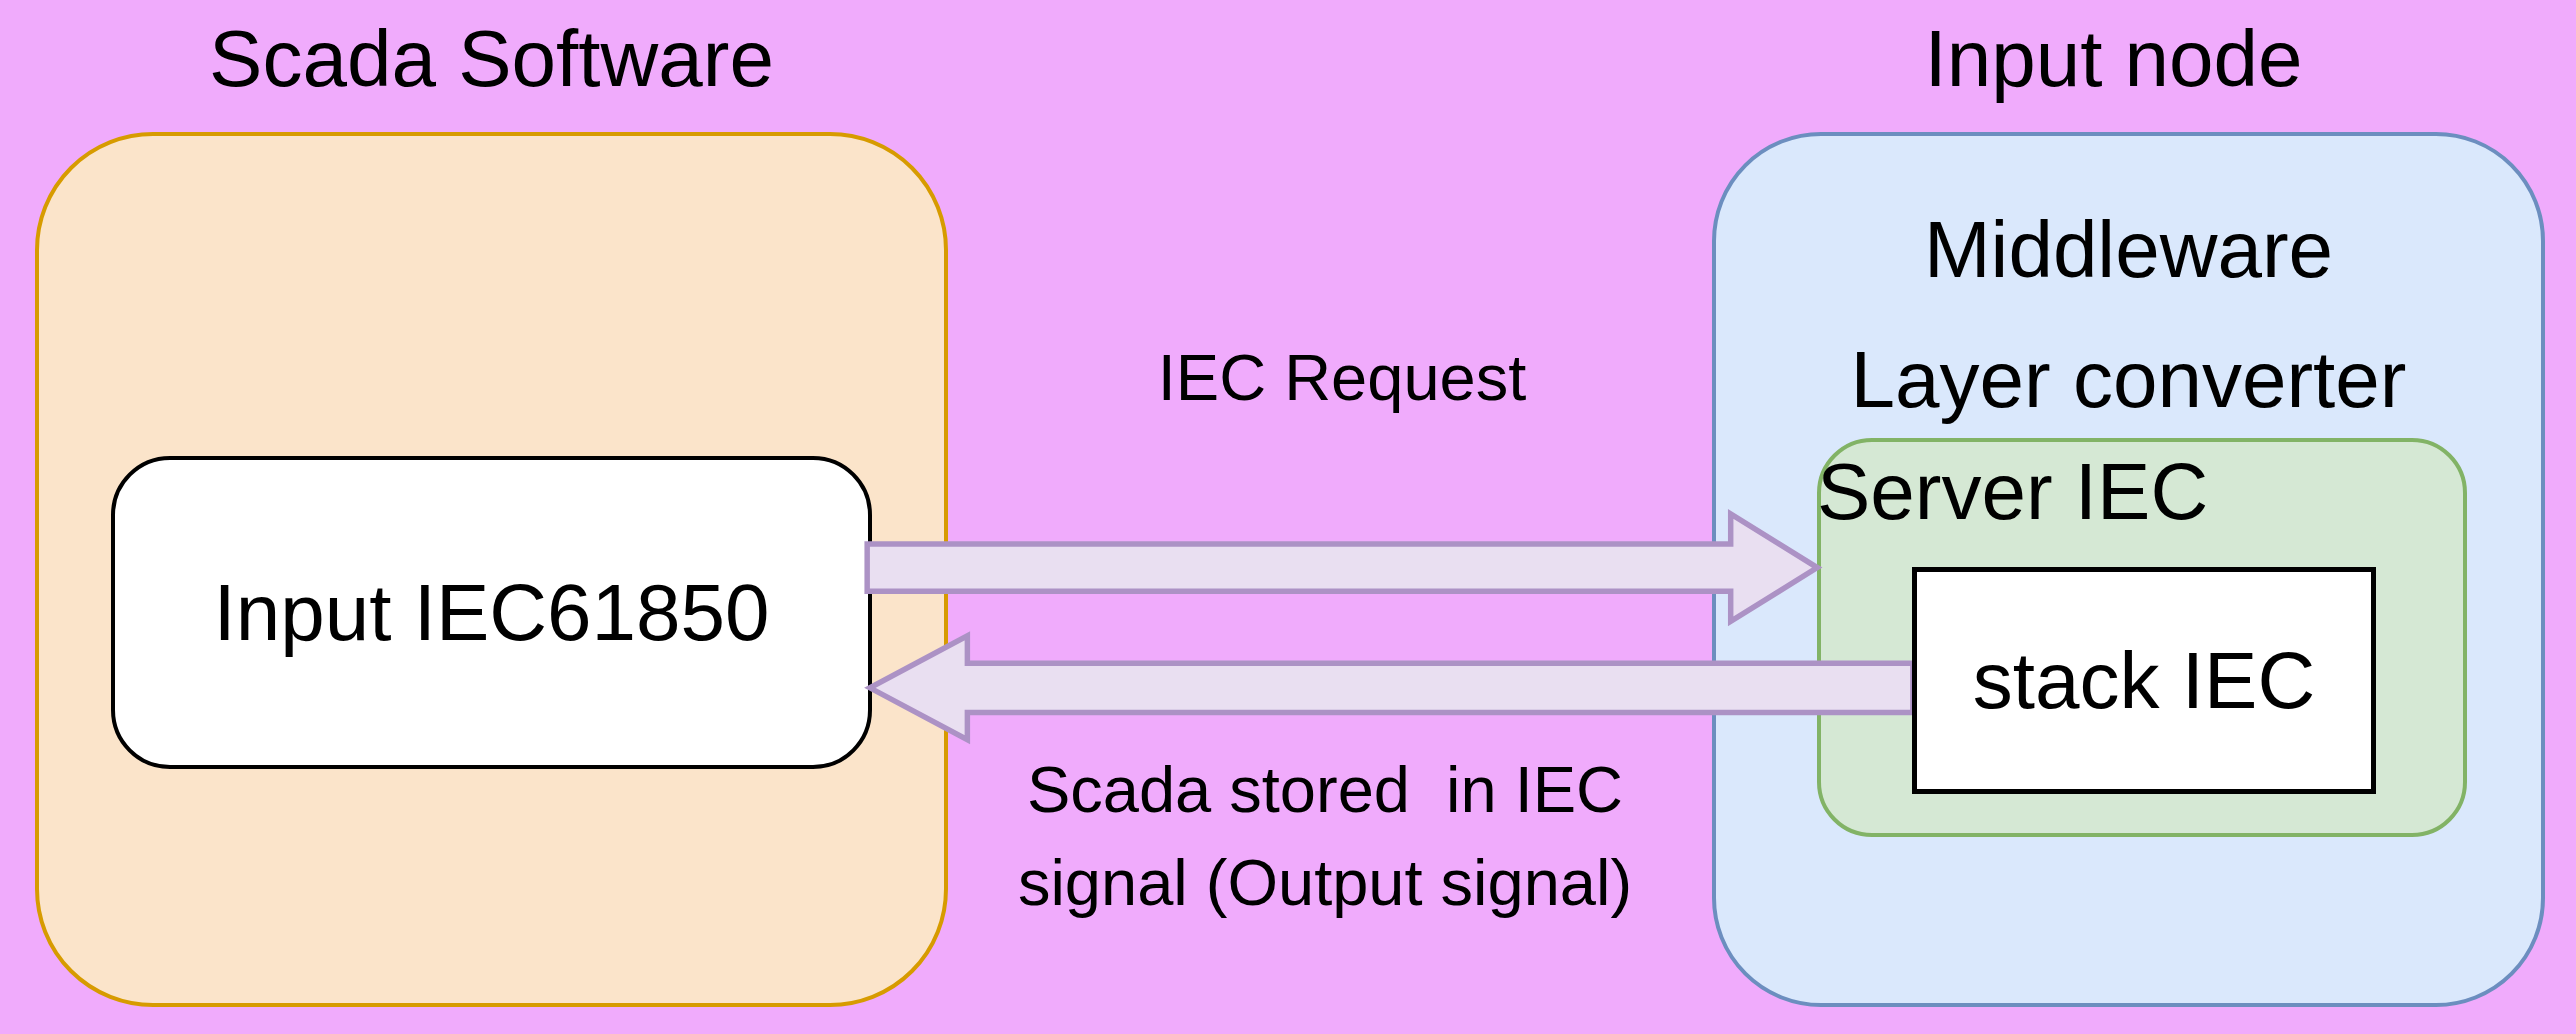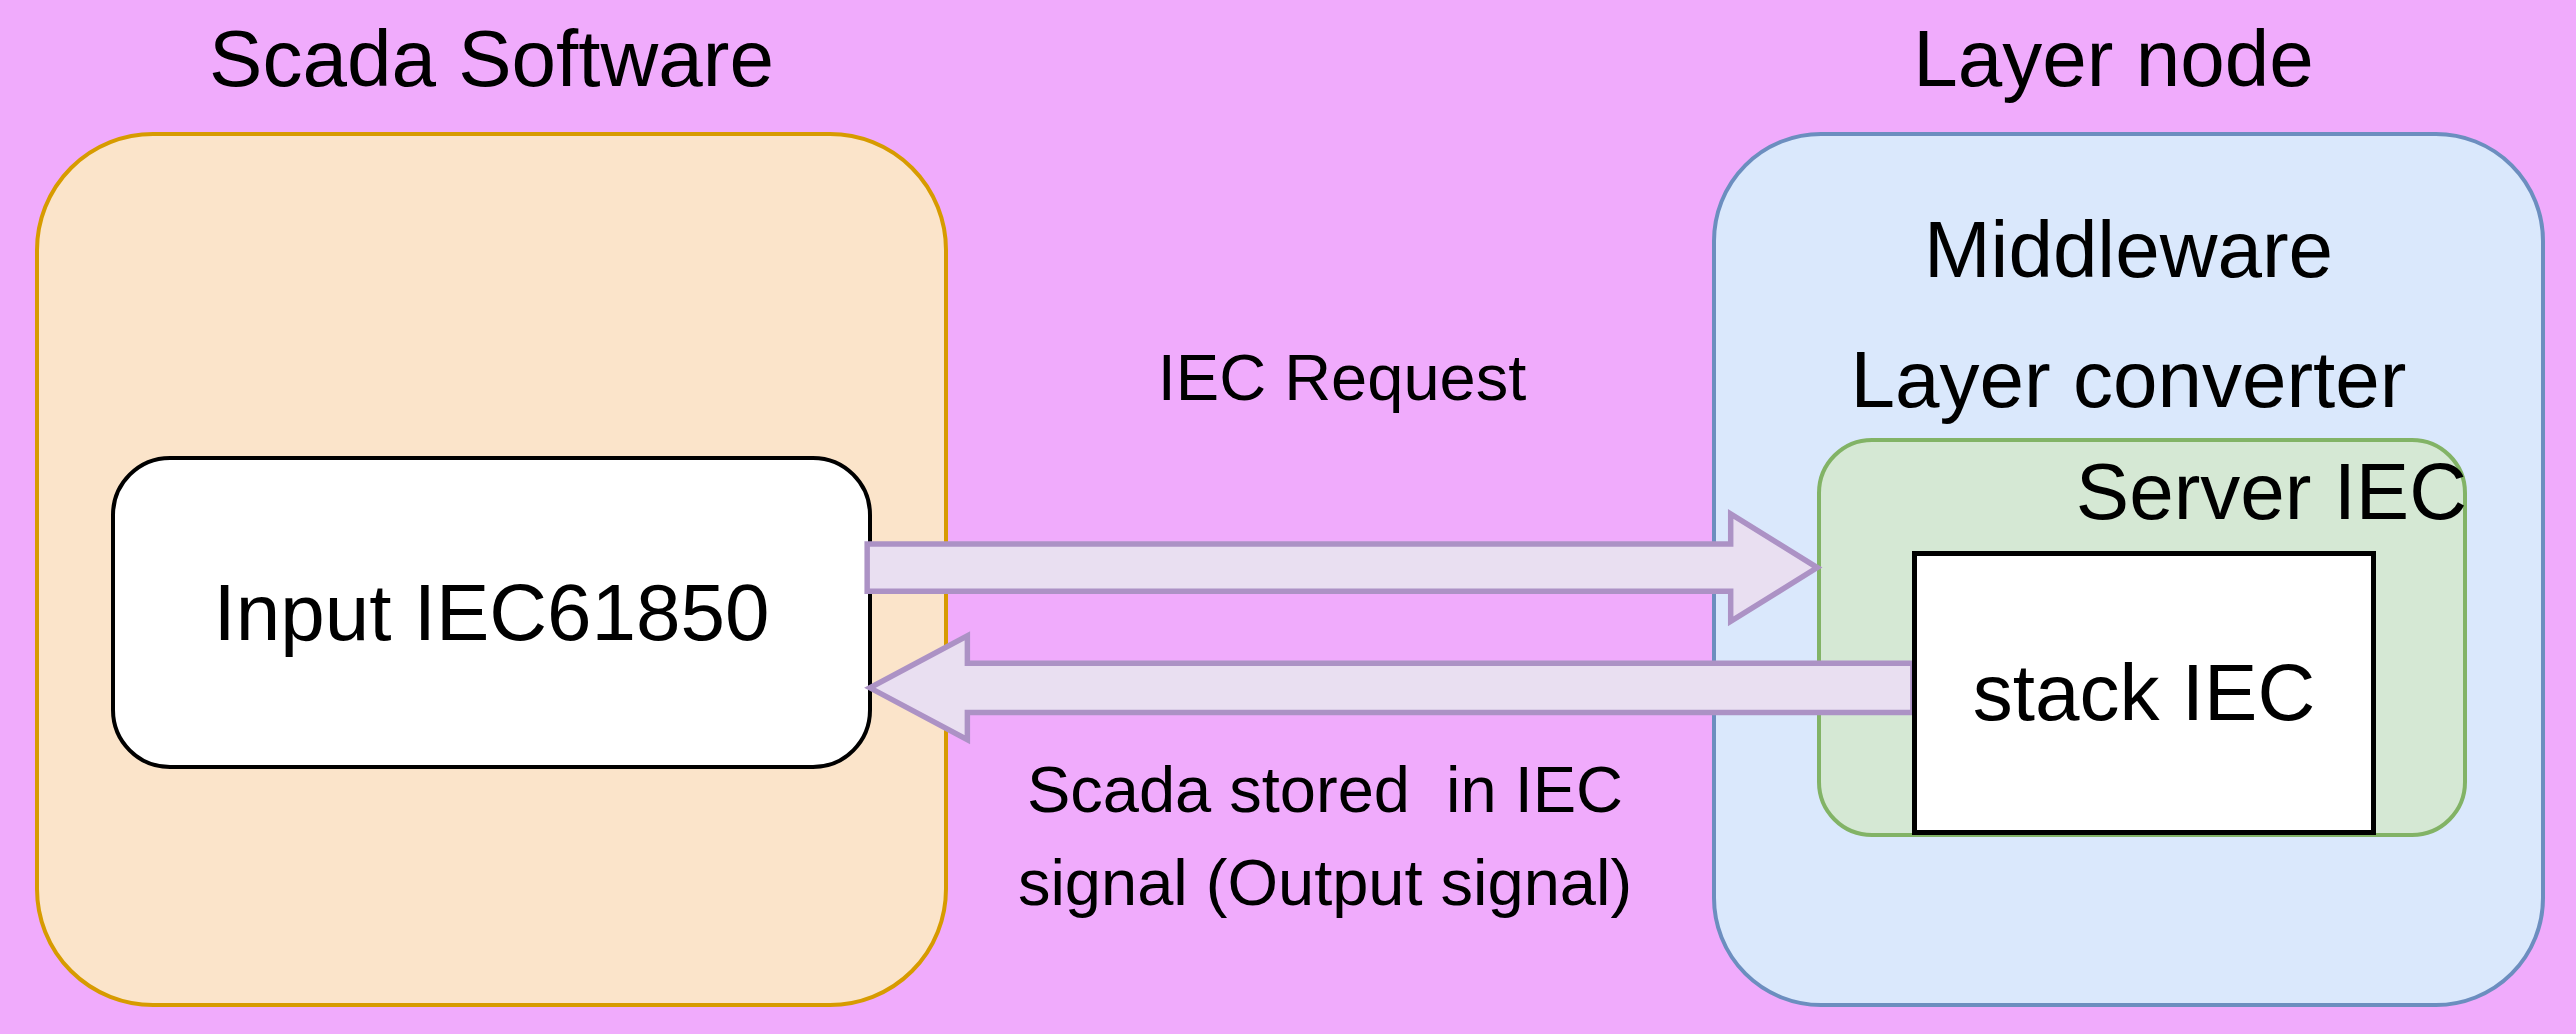--- a/index.html
+++ b/index.html
@@ -116,7 +116,7 @@
 
   <div class="title title-scada txt">Scada Software</div>
 
-  <div class="title title-sink txt">Layer node</div>
+  <div class="title title-sink txt">Input node</div>
 
   <div class="scada-container"></div>
 

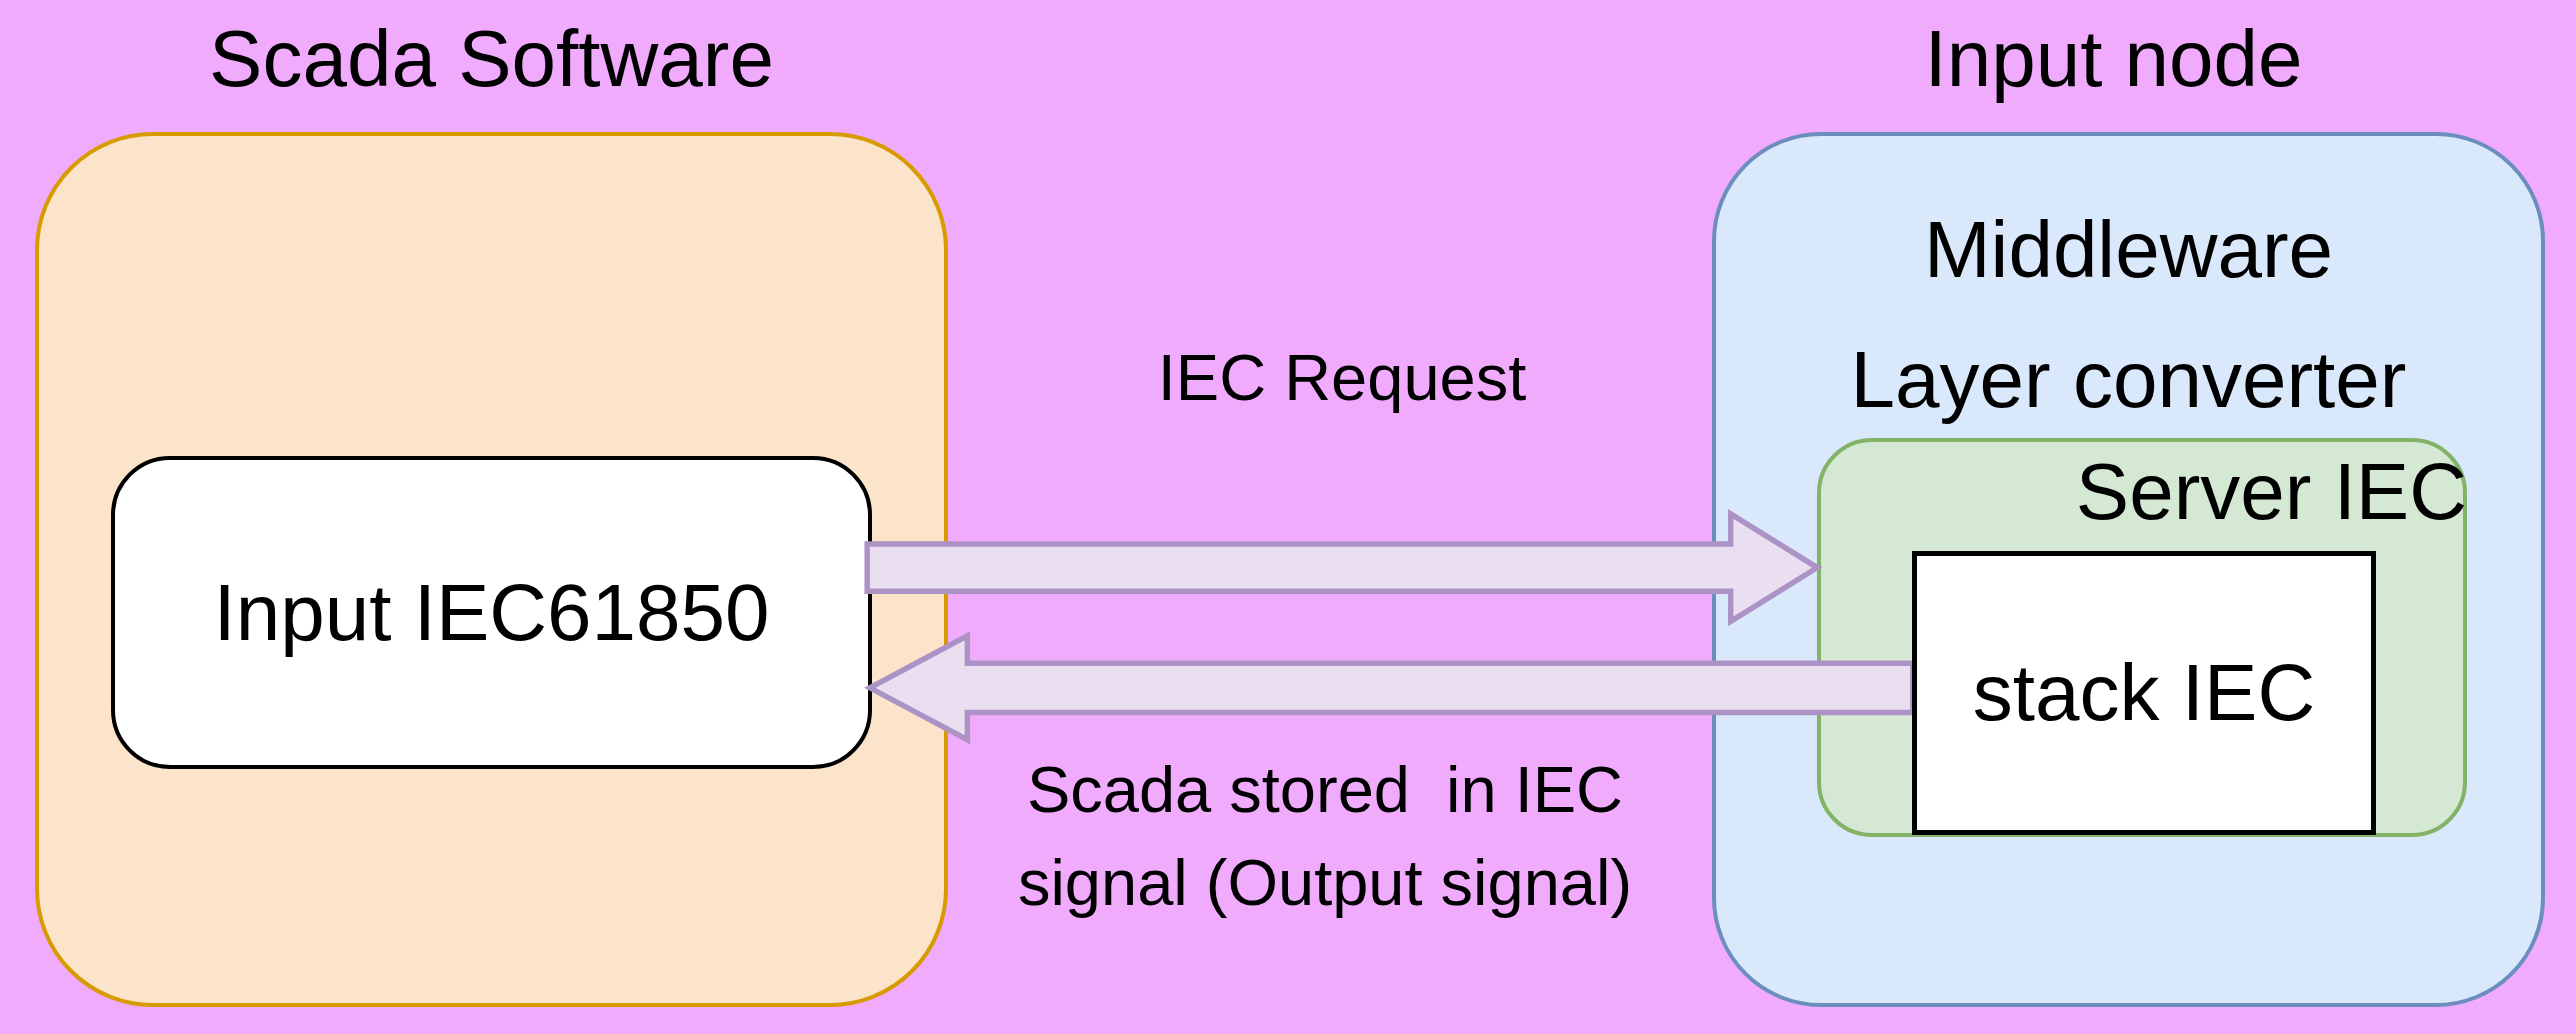--- a/index.html
+++ b/index.html
@@ -62,7 +62,7 @@
   .server-label {
     position: absolute; left: 1817px; top: 450px; width: 650px;
     font-size: 80px; line-height: 84px;
-    text-align: right; white-space: pre;
+    text-align: left; white-space: pre;
     z-index: 3;
   }
   .client-box {

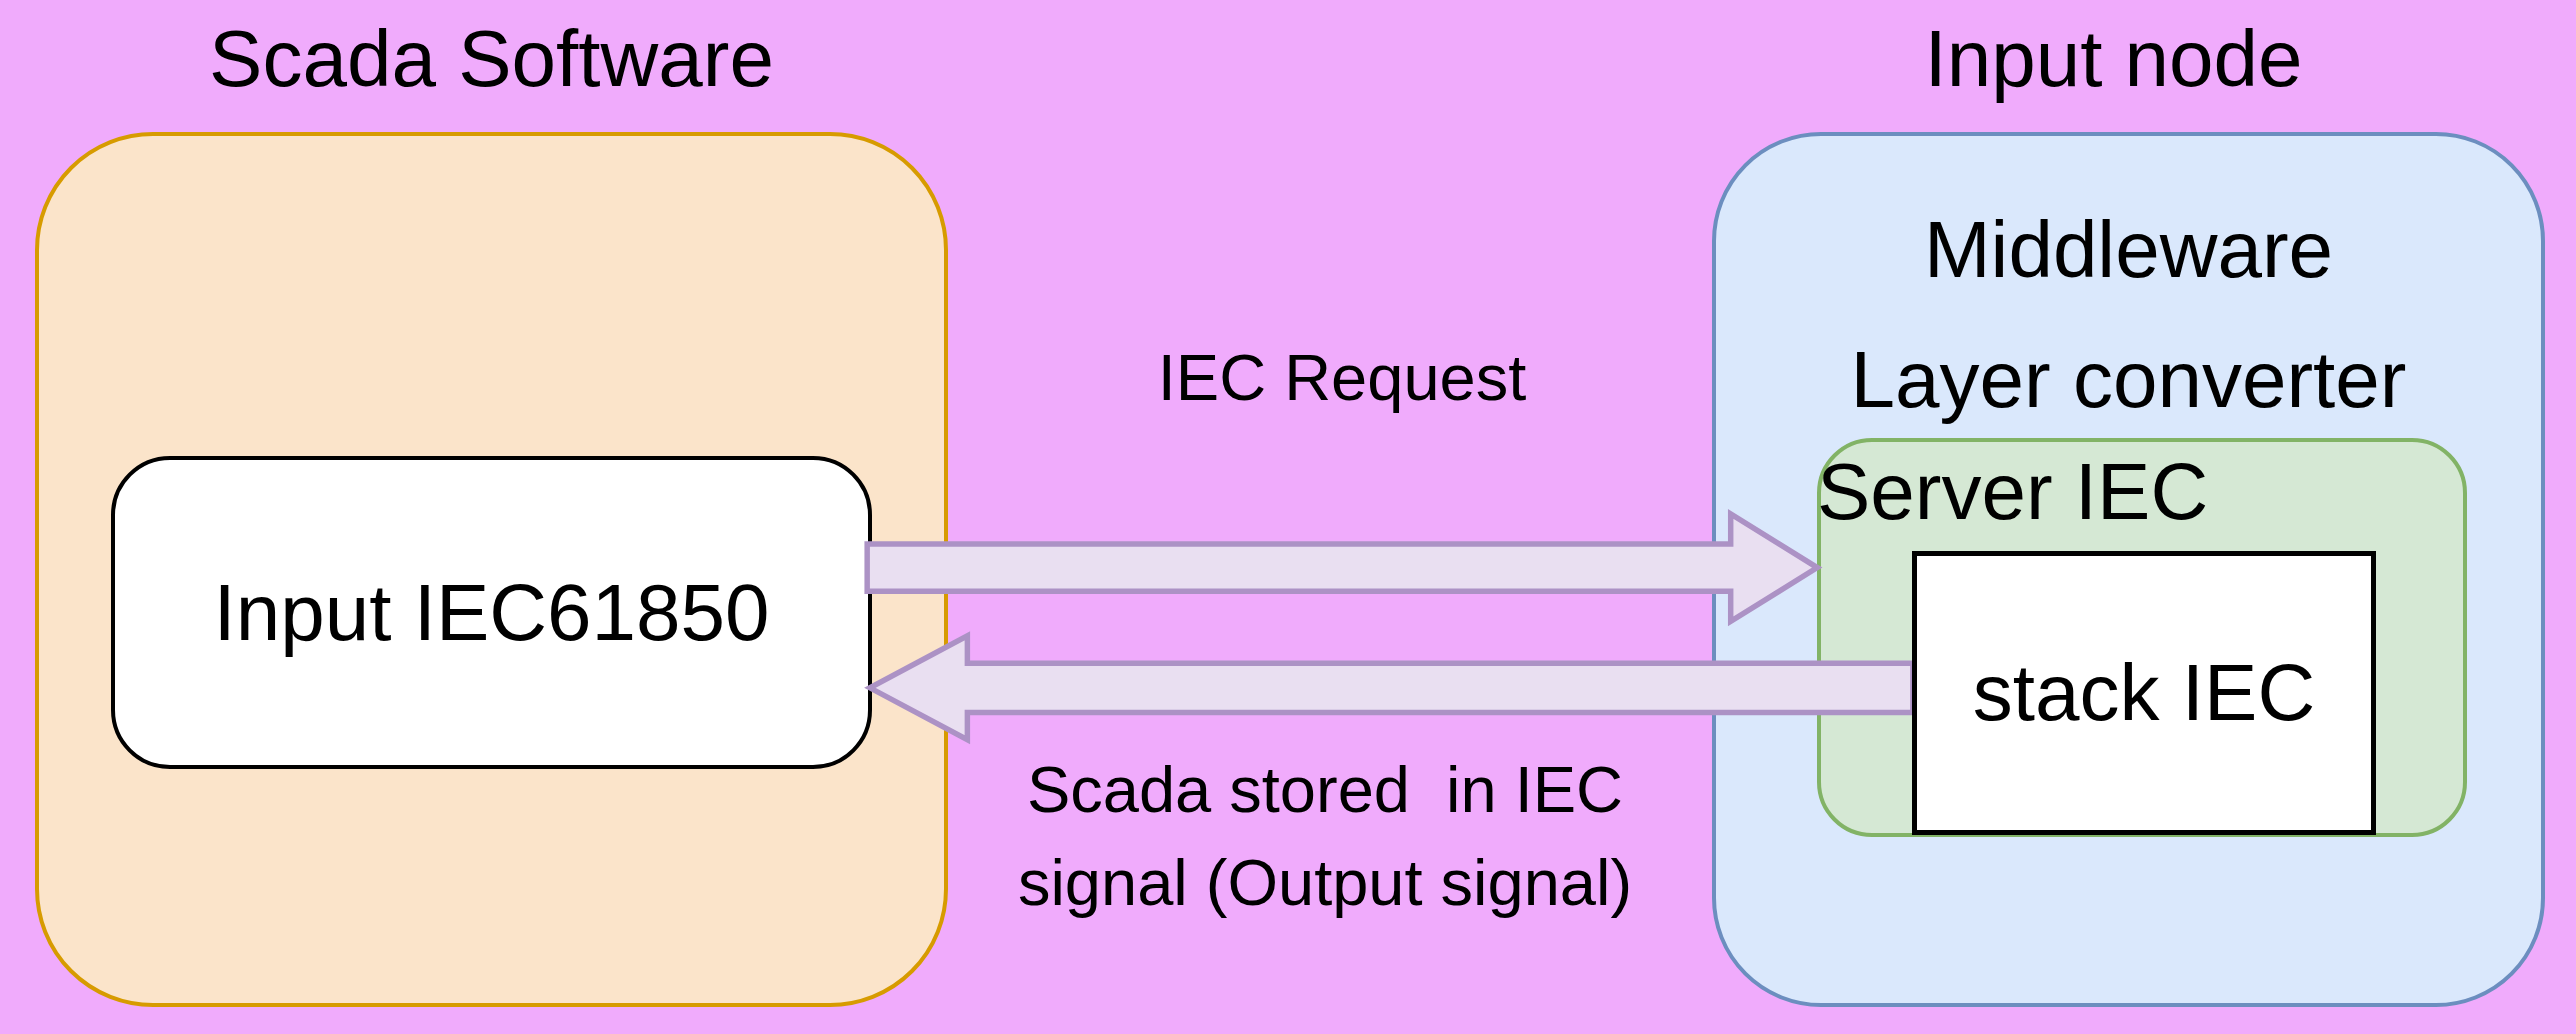--- a/index.html
+++ b/index.html
@@ -76,8 +76,8 @@
     z-index: 2;
   }
   .stack-box {
-    position: absolute; left: 1912px; top: 551px;
-    width: 464px; height: 284px;
+    position: absolute; left: 1912px; top: 567px;
+    width: 464px; height: 227px;
     background: #FFFFFF;
     border: 5.5px solid #000000;
     display: flex; align-items: center; justify-content: center;

